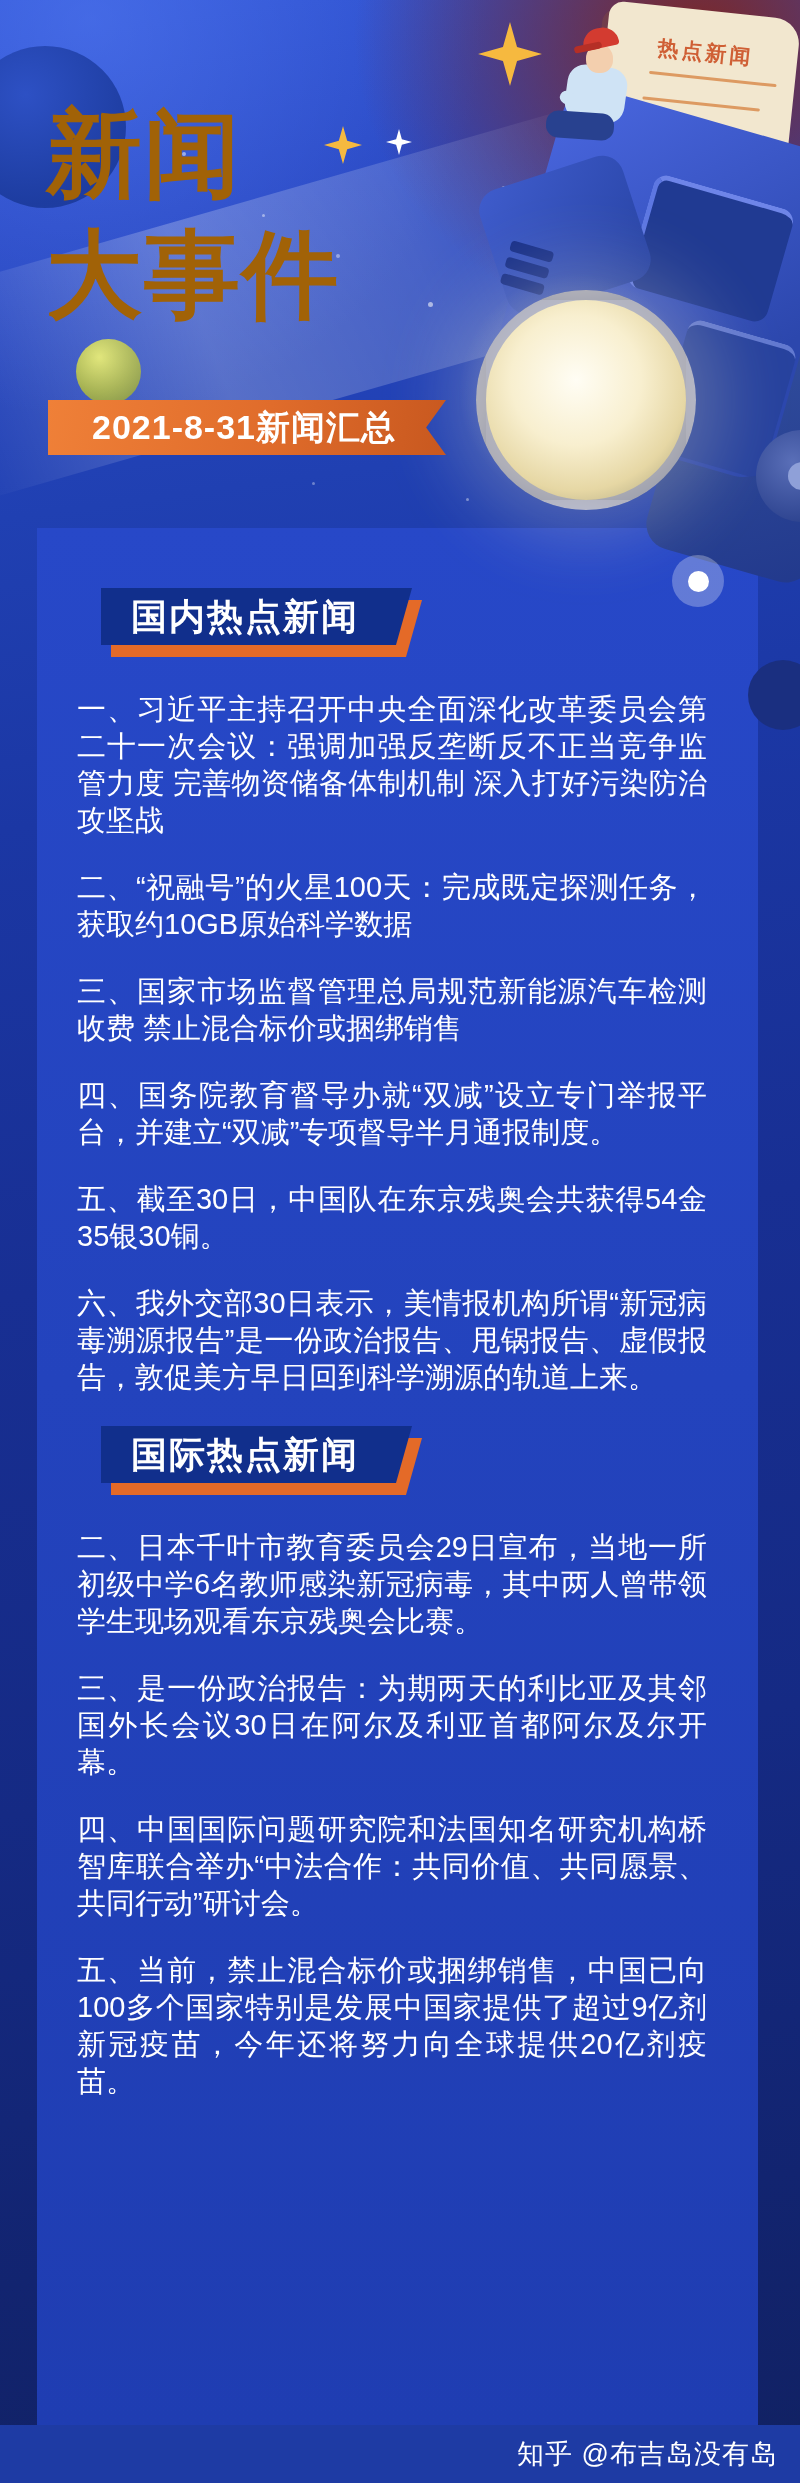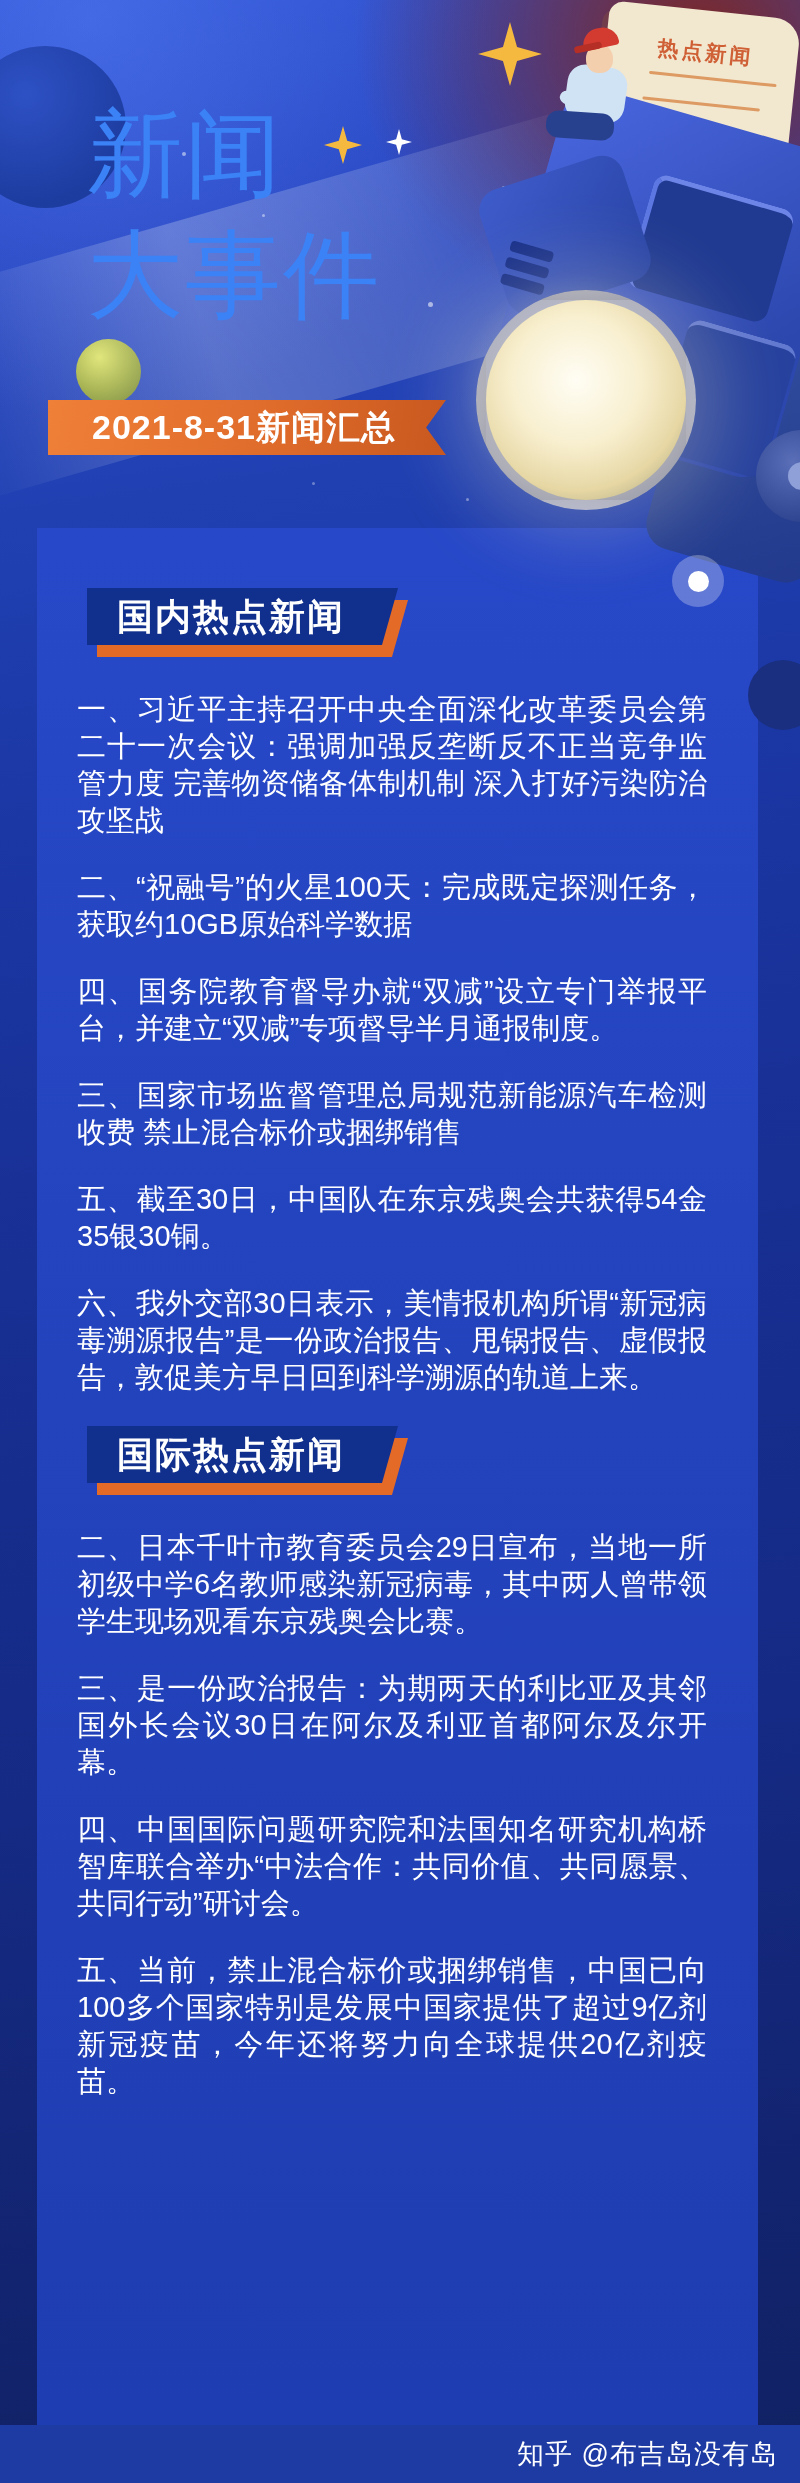--- a/index.html
+++ b/index.html
@@ -25,7 +25,7 @@
   .star.gold{background:#f6b93f;}
   .star.white{background:#ffffff;}
   
-  .poster-title{left:46px;top:94px;color:#3b82f6;font-weight:400;font-size:96px;line-height:1.26;letter-spacing:2px;z-index:6;margin-left:41px;}
+  .poster-title{left:46px;top:94px;color:#a16207;font-weight:700;font-size:96px;line-height:1.26;letter-spacing:2px;z-index:6;}
   .ribbon{left:48px;top:400px;width:398px;height:55px;z-index:6;
     background:linear-gradient(100deg,#ef8038 0%,#e06c2b 55%,#c8581f 100%);
     clip-path:polygon(0 0,100% 0,95% 50%,100% 100%,0 100%);}

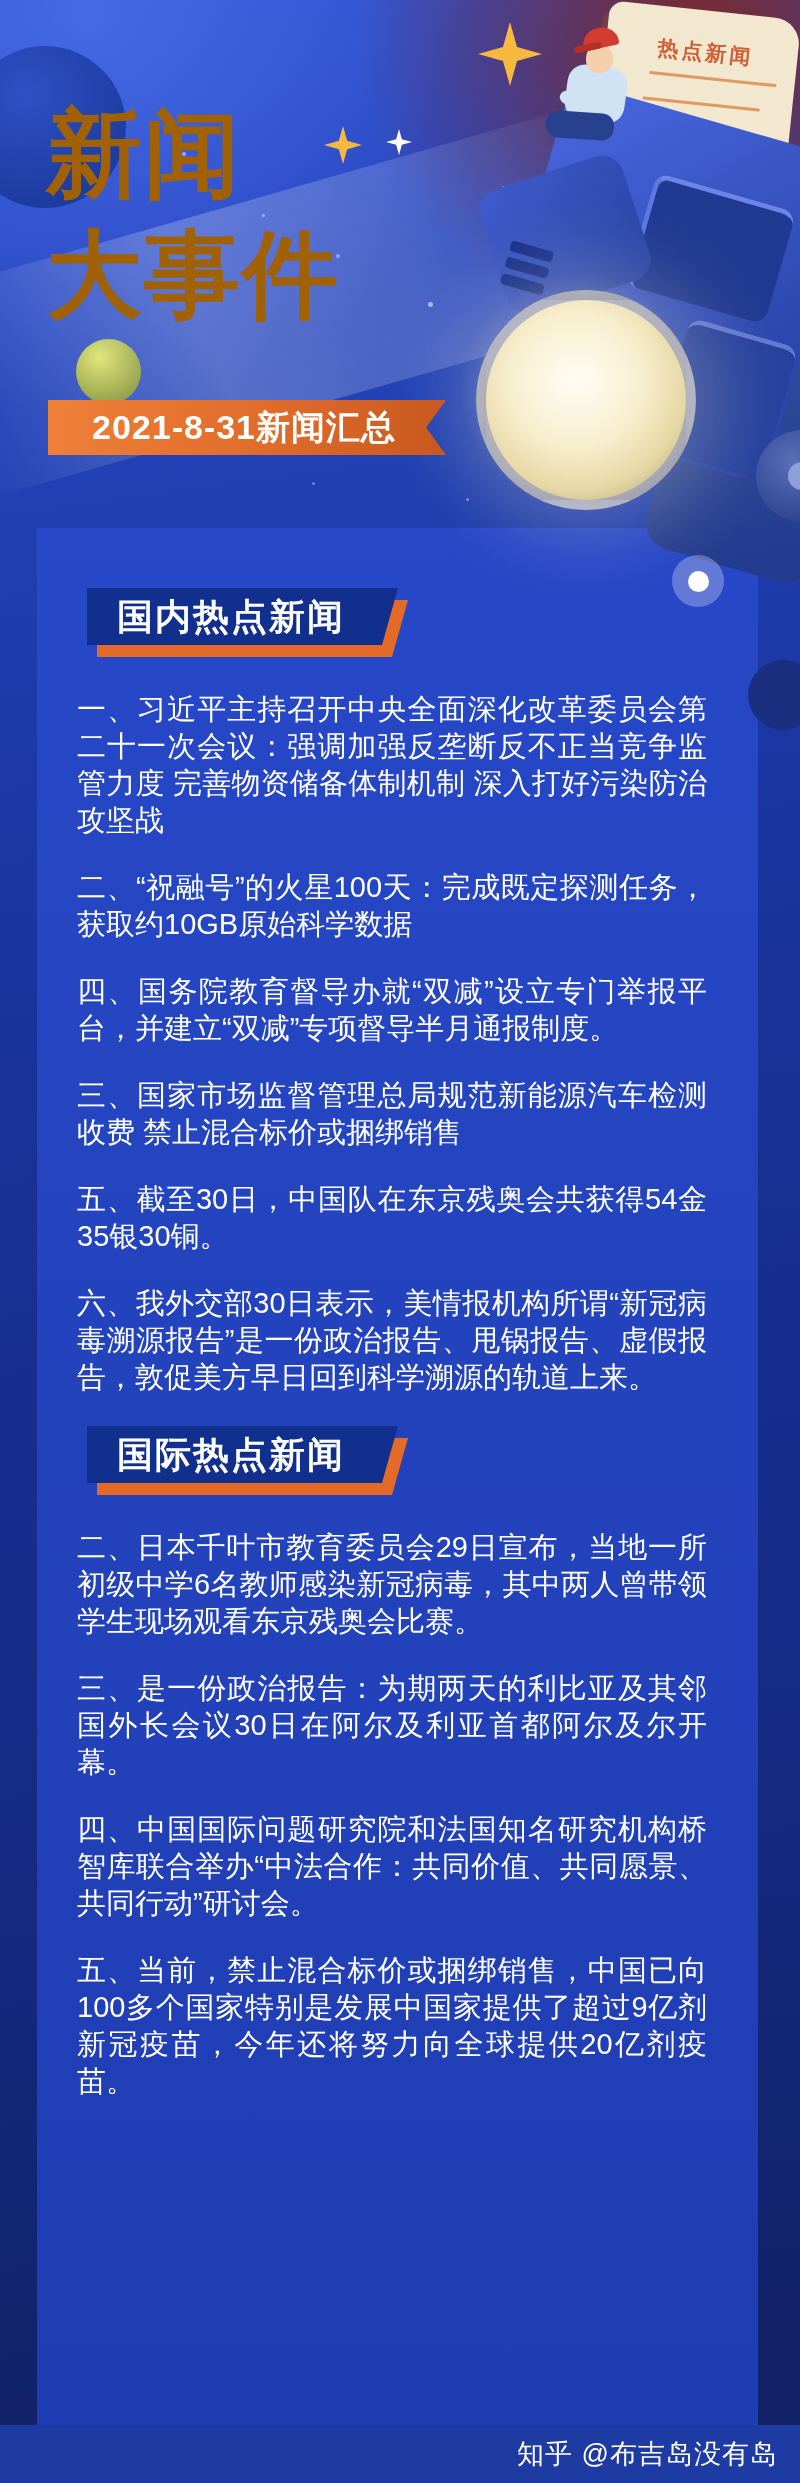--- a/index.html
+++ b/index.html
@@ -71,7 +71,7 @@
     padding-top:60px;box-sizing:border-box;}
   .panel-dot-outer{left:672px;top:555px;width:52px;height:52px;border-radius:50%;background:rgba(255,255,255,.28);z-index:5;}
   .panel-dot-inner{left:688px;top:571px;width:21px;height:21px;border-radius:50%;background:#fff;z-index:5;}
-  .section-header{position:relative;margin-left:50px;width:311px;height:57px;margin-bottom:46px;}
+  .section-header{position:relative;margin-left:64px;width:311px;height:57px;margin-bottom:46px;}
   .sh-orange{position:absolute;left:10px;top:12px;width:100%;height:100%;background:#e46a28;
     clip-path:polygon(0 0,100% 0,calc(100% - 16px) 100%,0 100%);}
   .sh-blue{position:absolute;left:0;top:0;width:100%;height:100%;background:#112f8c;

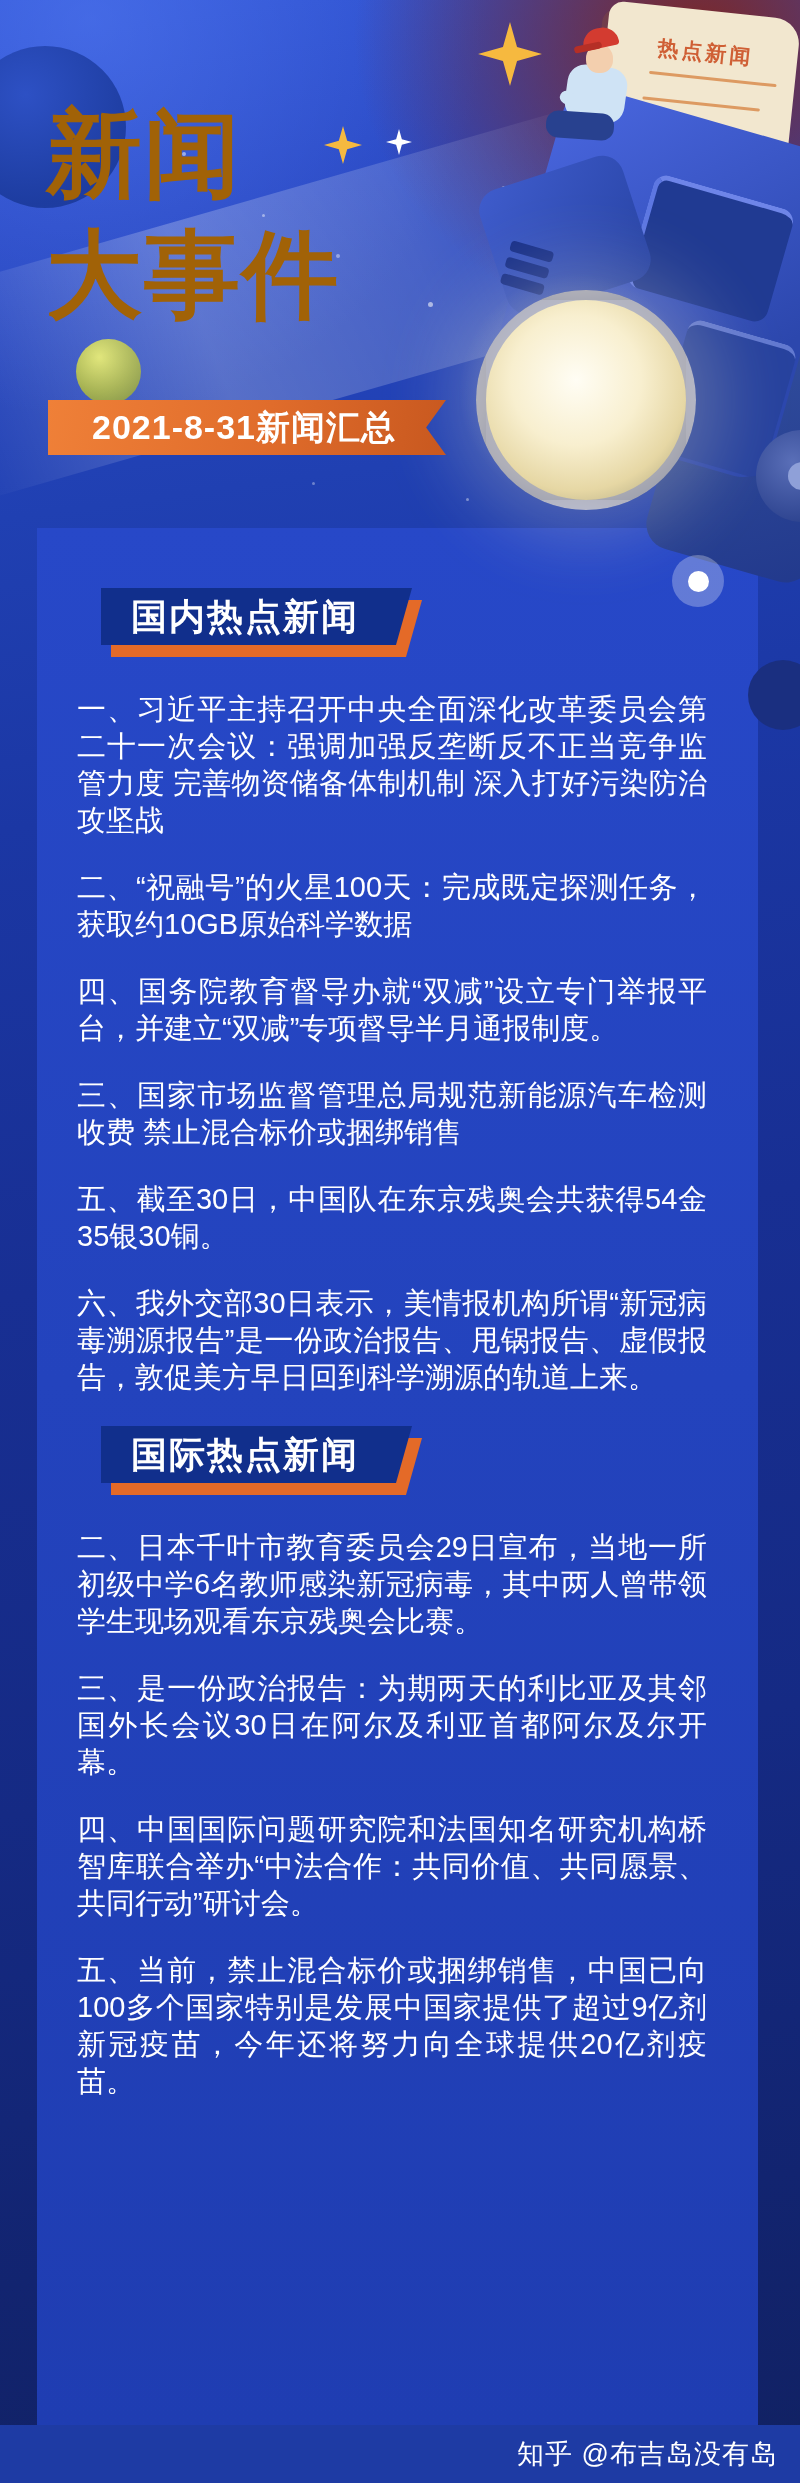--- a/index.html
+++ b/index.html
@@ -154,8 +154,8 @@
   </div>
   <p class="news-item">一、习近平主持召开中央全面深化改革委员会第二十一次会议：强调加强反垄断反不正当竞争监管力度 完善物资储备体制机制 深入打好污染防治攻坚战</p>
   <p class="news-item">二、“祝融号”的火星100天：完成既定探测任务，获取约10GB原始科学数据</p>
+  <p class="news-item">三、国家市场监督管理总局规范新能源汽车检测收费 禁止混合标价或捆绑销售</p>
   <p class="news-item">四、国务院教育督导办就“双减”设立专门举报平台，并建立“双减”专项督导半月通报制度。</p>
-  <p class="news-item">三、国家市场监督管理总局规范新能源汽车检测收费 禁止混合标价或捆绑销售</p>
   <p class="news-item">五、截至30日，中国队在东京残奥会共获得54金35银30铜。</p>
   <p class="news-item">六、我外交部30日表示，美情报机构所谓“新冠病毒溯源报告”是一份政治报告、甩锅报告、虚假报告，敦促美方早日回到科学溯源的轨道上来。</p>
 

